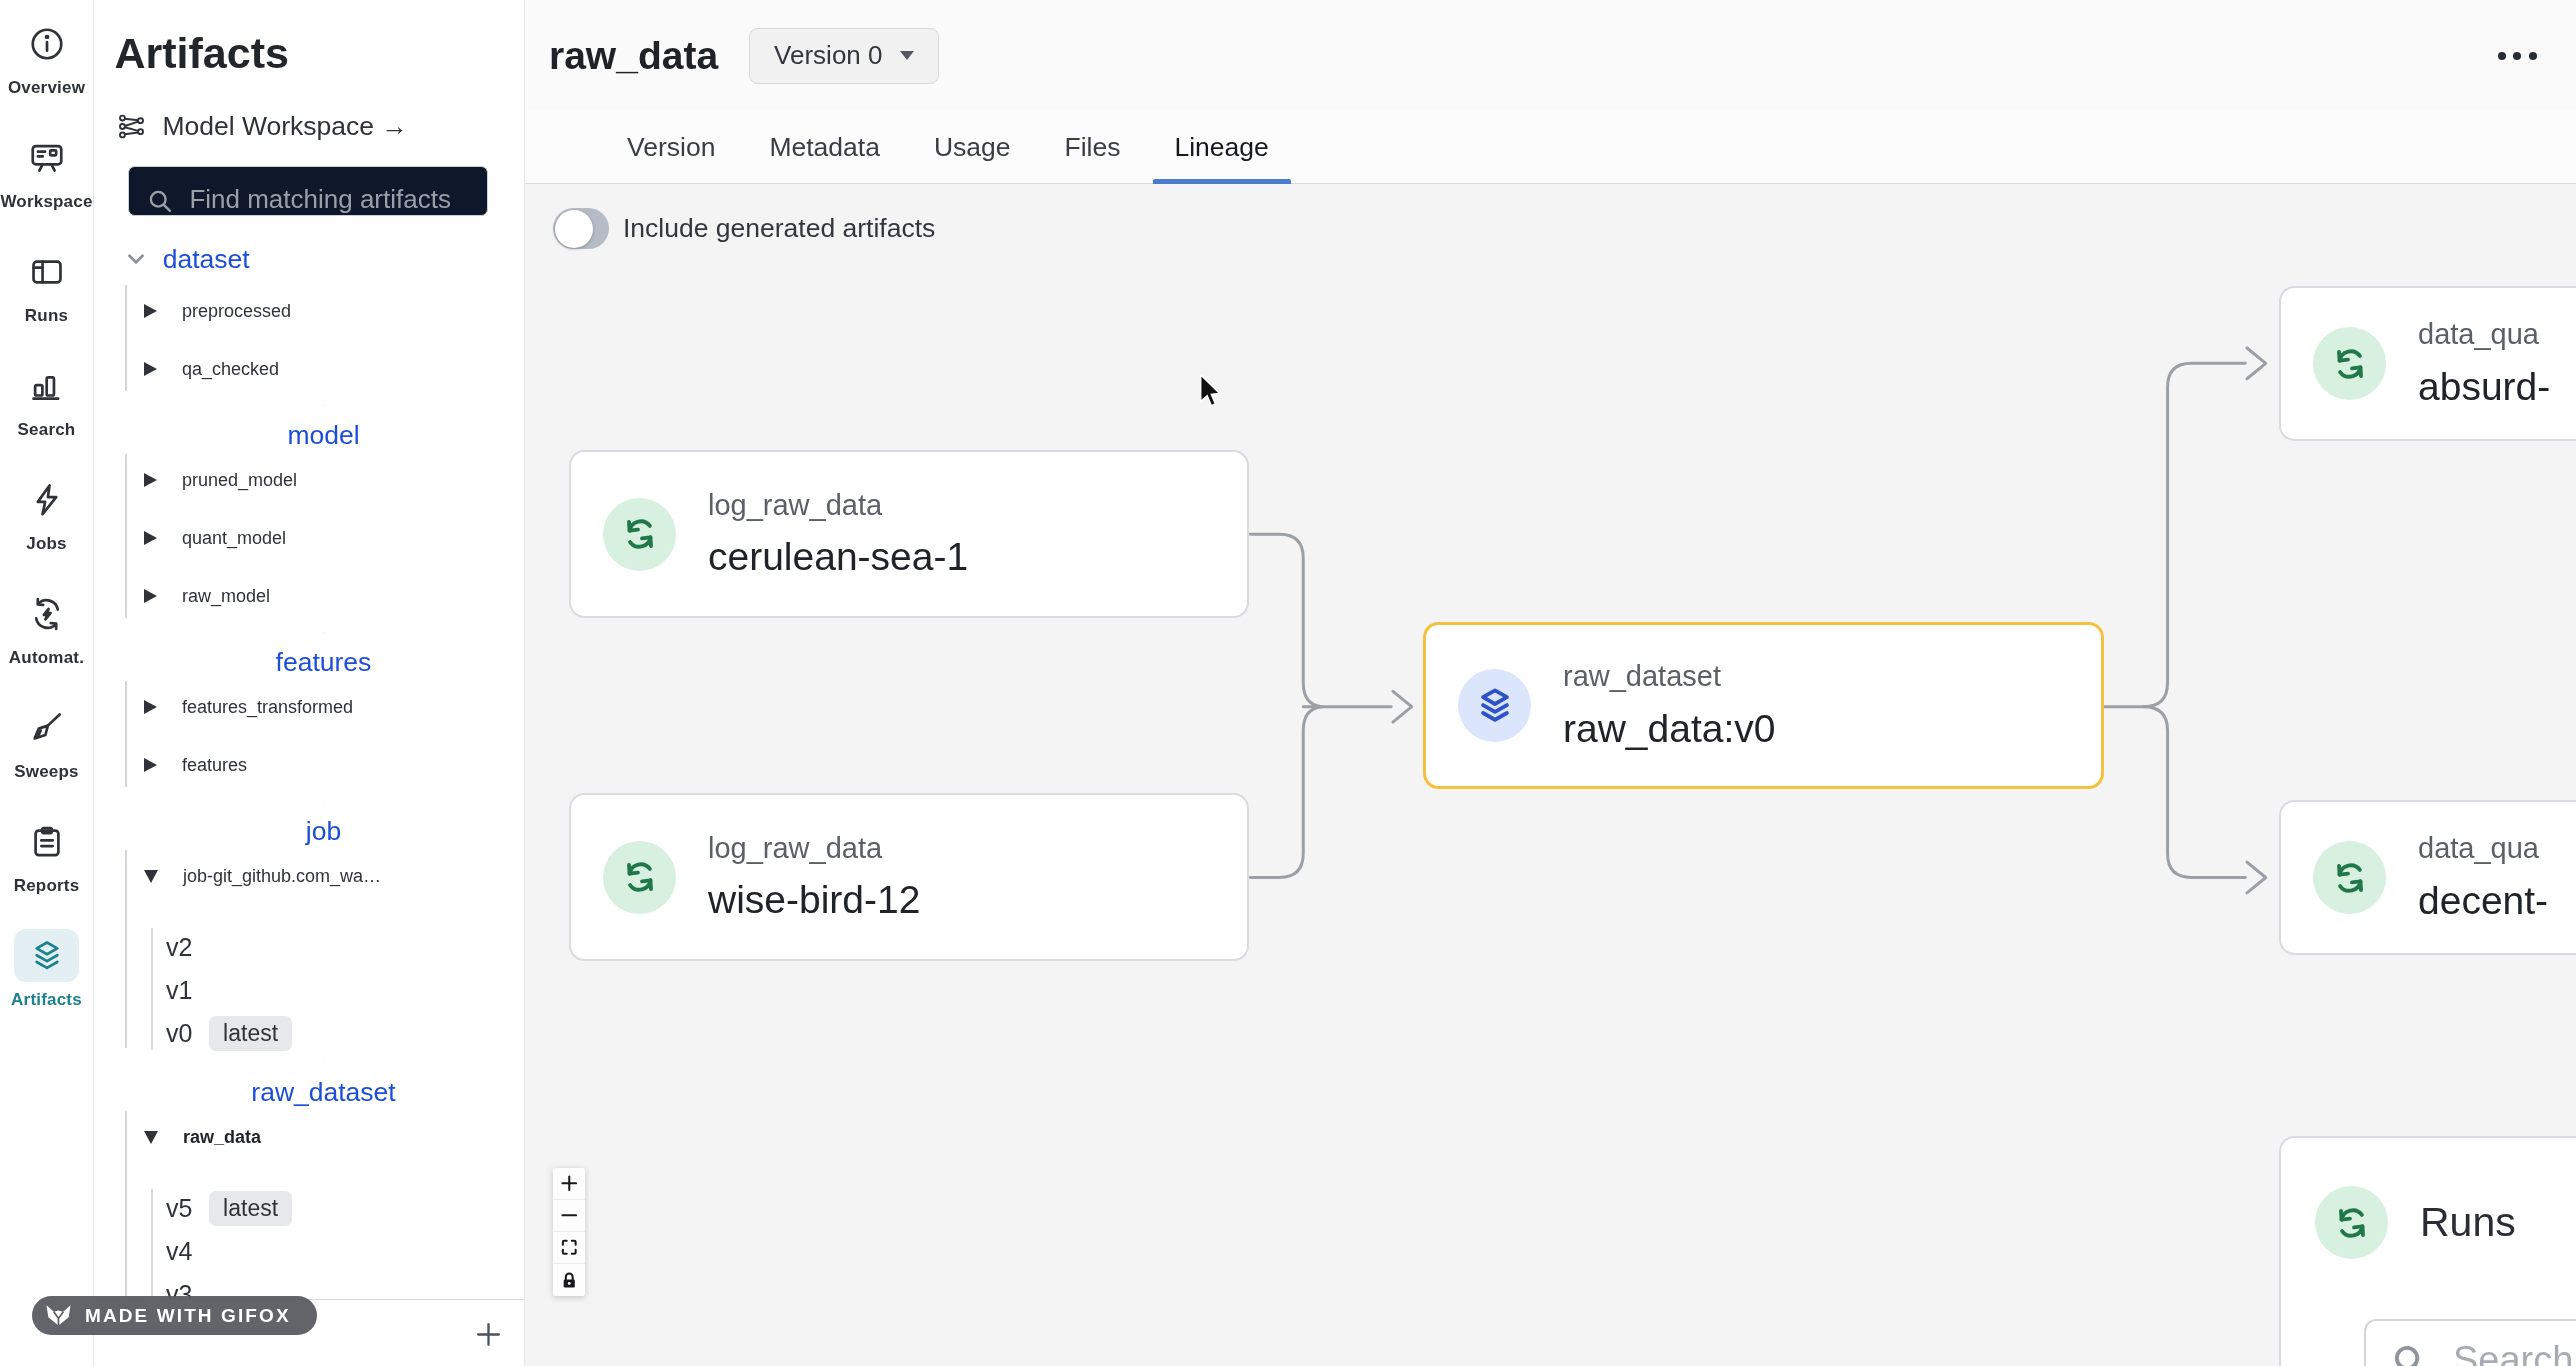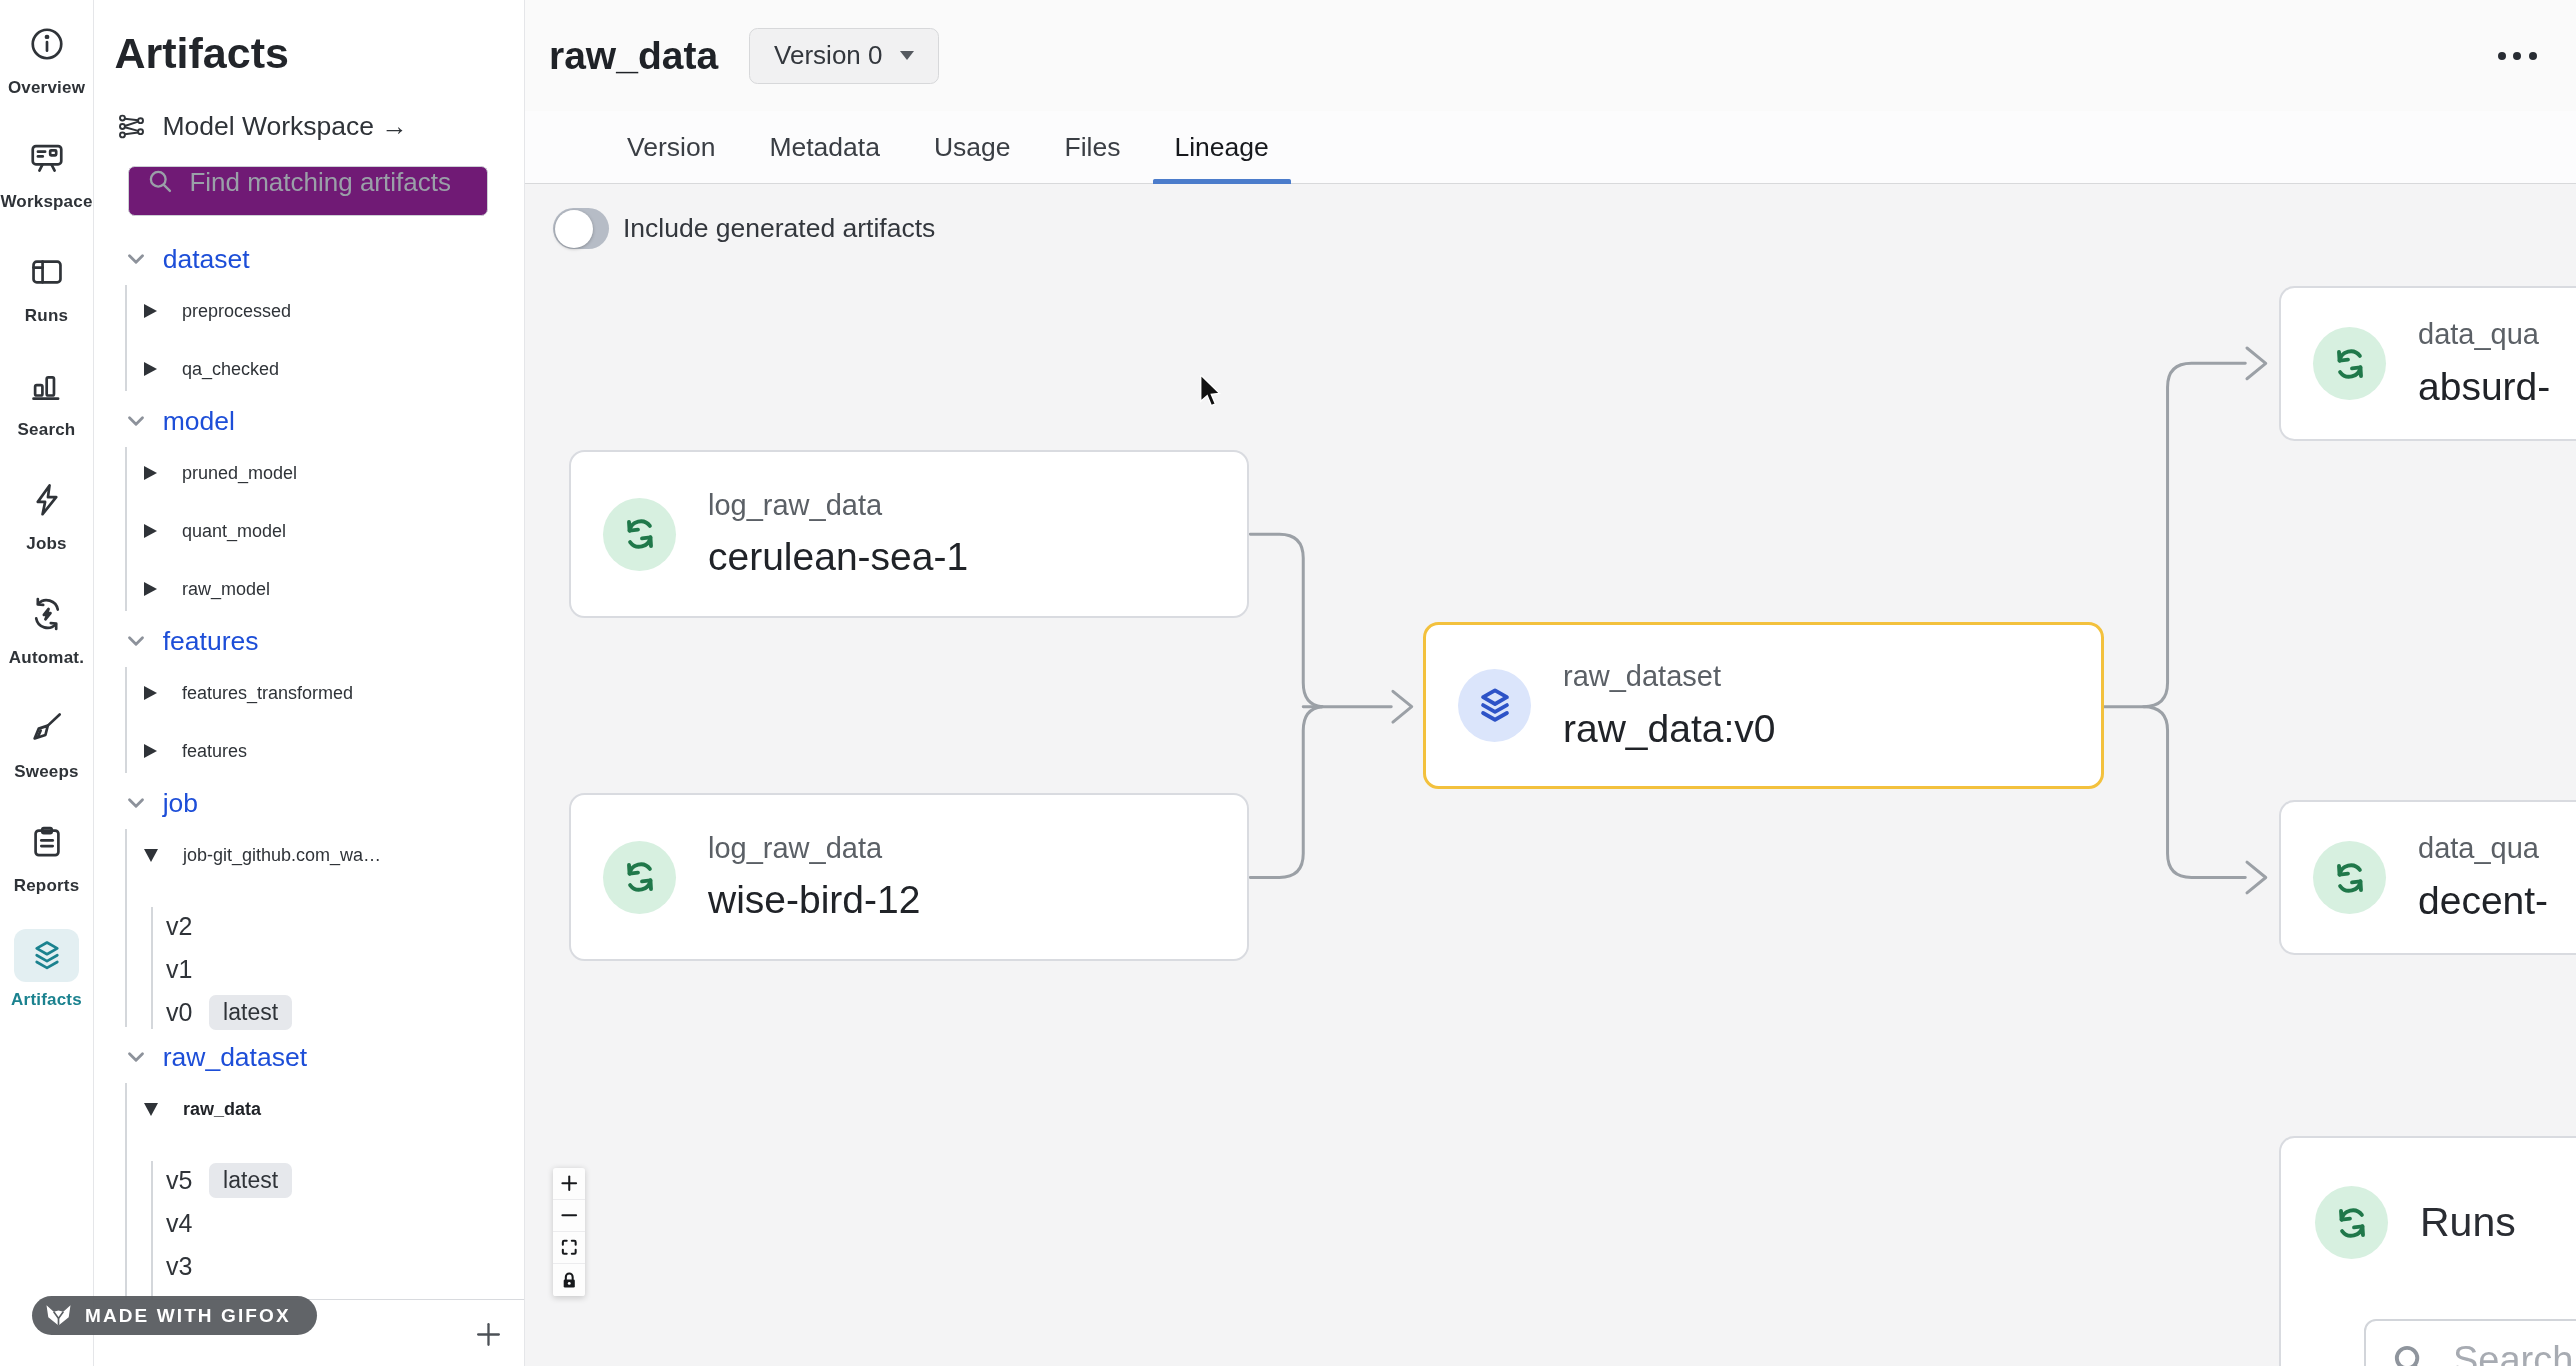--- a/index.html
+++ b/index.html
@@ -20,7 +20,7 @@
   .sb-title { position:absolute; left:20.5px; top:29px; font-size:43px; font-weight:600; color:#22252a; }
   .sb-reg { position:absolute; left:22px; top:111px; display:flex; align-items:center; gap:15.4px; font-size:26.5px; color:#2f3338; cursor:pointer; }
   .sb-reg svg { width:31px; height:31px; stroke:#2f3338; fill:none; stroke-width:1.5; }
-  .sb-search { position:absolute; left:34px; top:166px; width:360px; height:50px; border:1.7px solid #cdd0d5; border-radius:6.8px; display:flex; align-items:flex-start; gap:15.4px; padding:0 17px; background:#701a75; cursor:text; }
+  .sb-search { position:absolute; left:34px; top:166px; width:360px; height:50px; border:1.7px solid #cdd0d5; border-radius:6.8px; display:flex; align-items:flex-end; gap:15.4px; padding:0 17px; background:#0f172a; cursor:text; }
   .sb-search svg { width:28px; height:28px; stroke:#9aa0a8; fill:none; stroke-width:2; stroke-linecap:round; }
   .sb-search .ph { font-size:26px; color:#9aa0a8; }
 

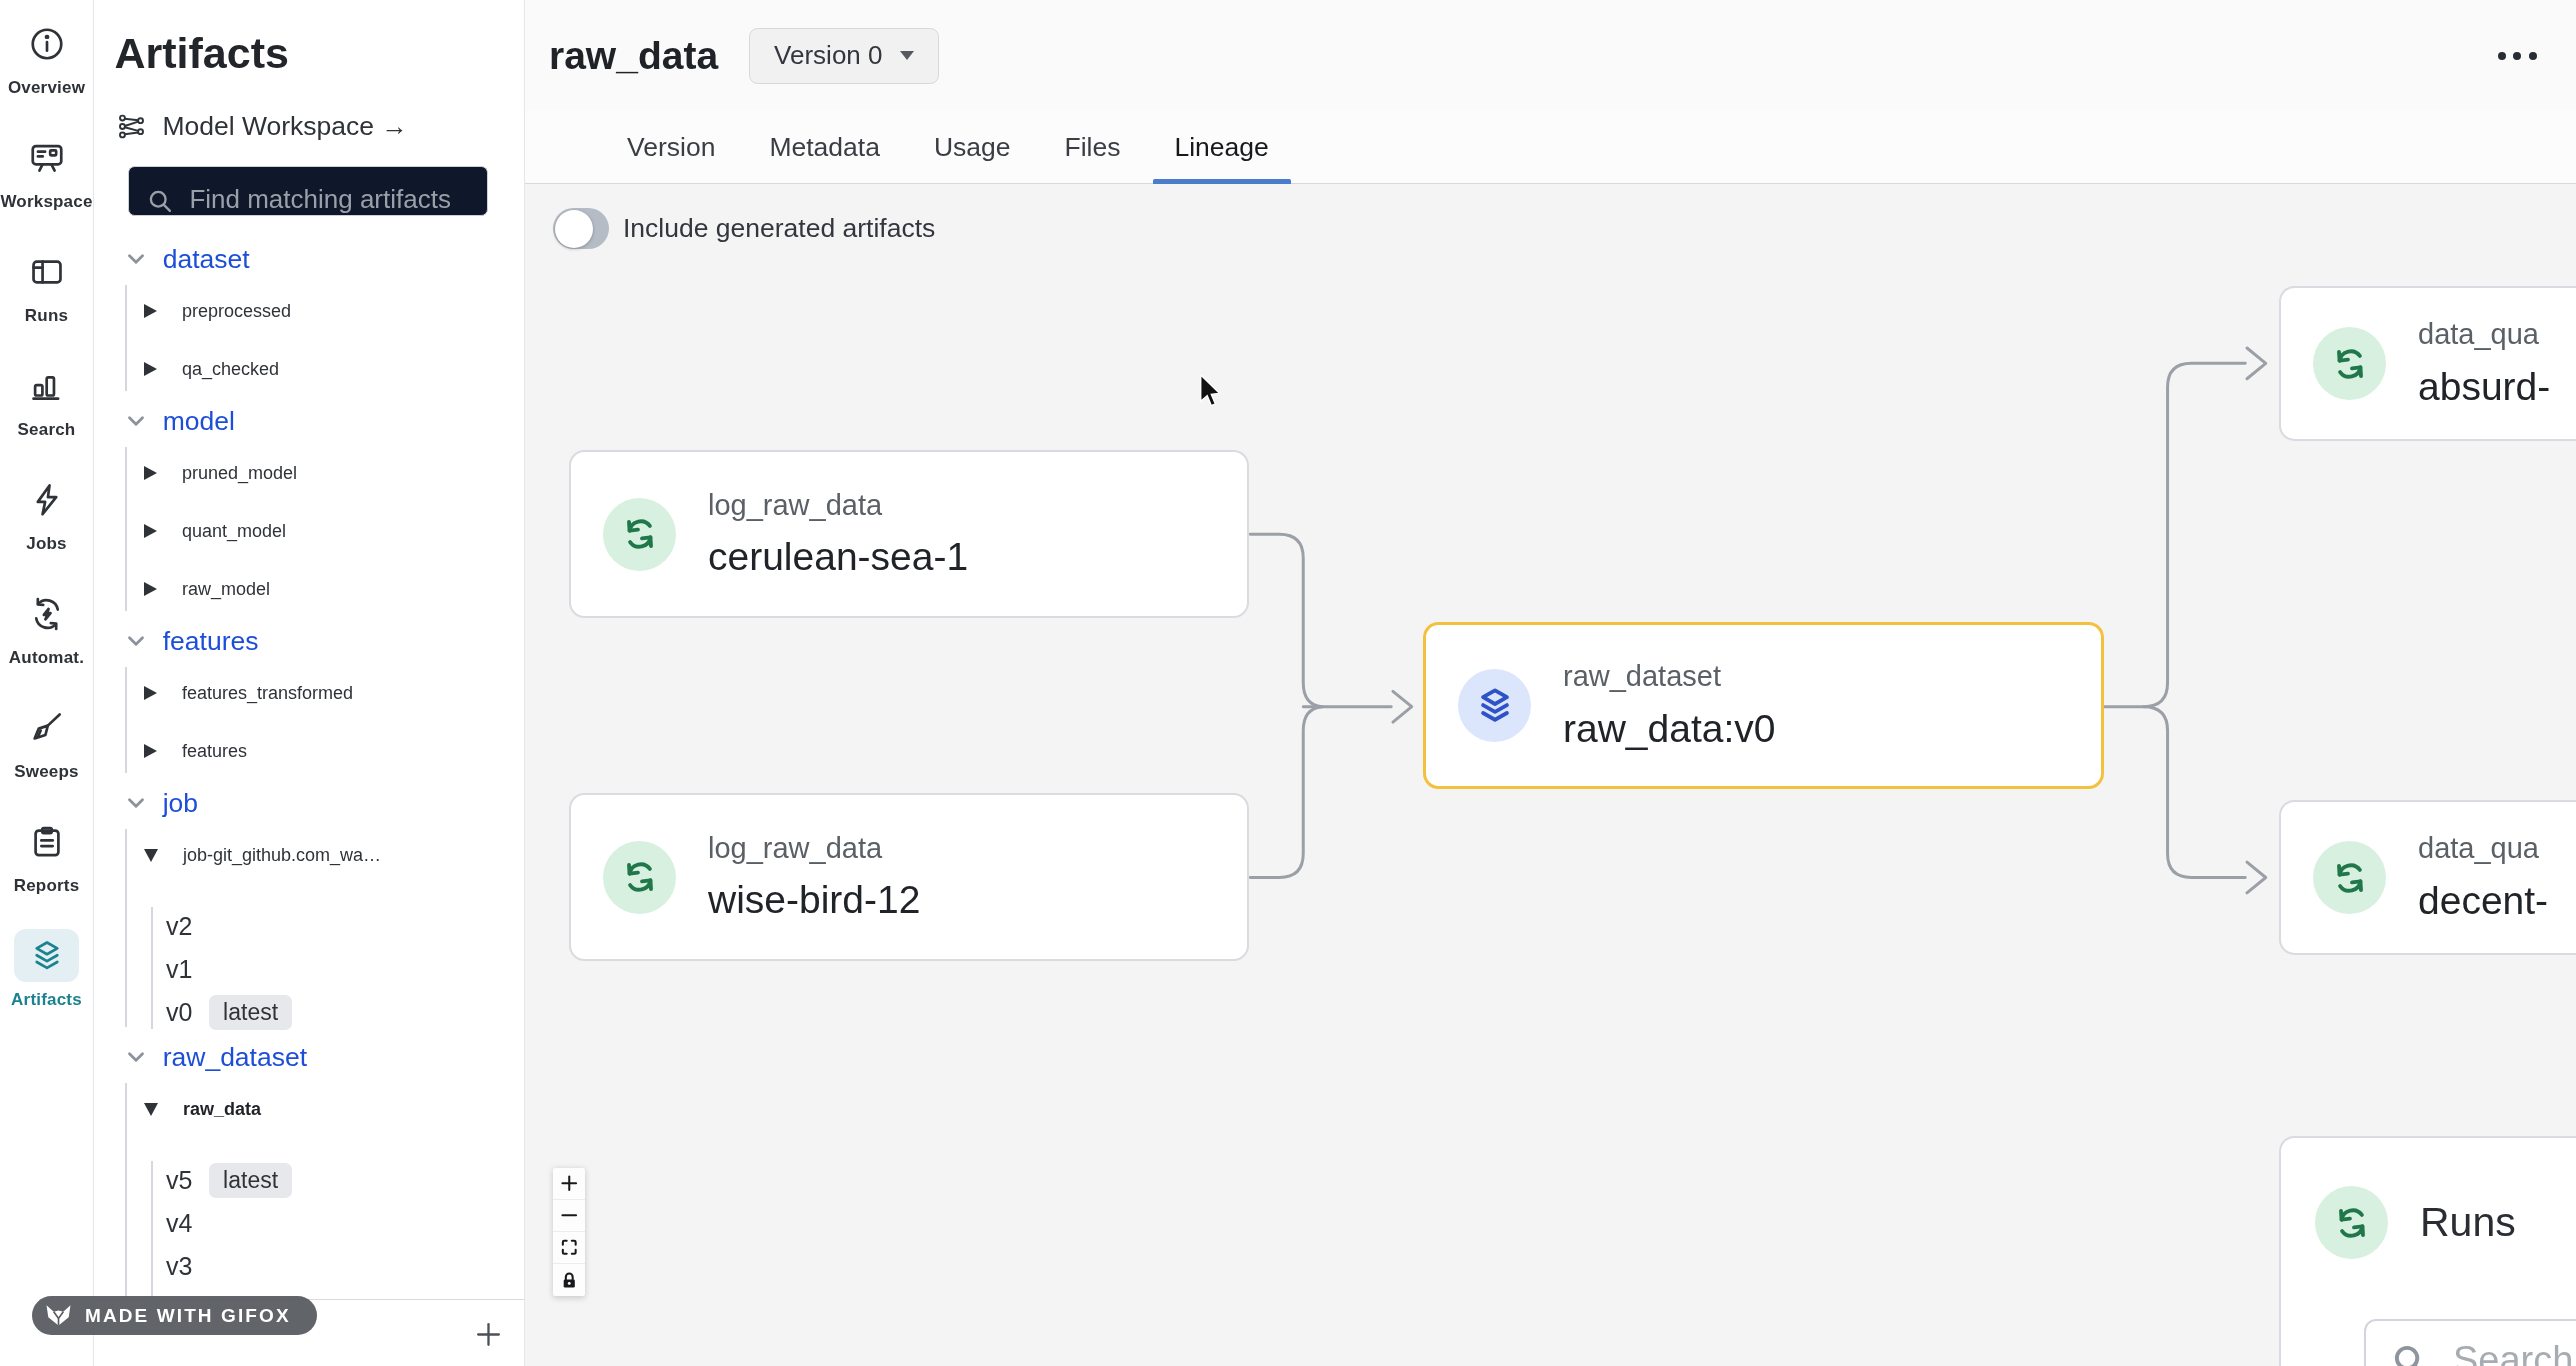--- a/index.html
+++ b/index.html
@@ -25,7 +25,7 @@
   .sb-search .ph { font-size:26px; color:#9aa0a8; }
 
   .tree { position:absolute; left:0; top:236px; right:0; bottom:67px; overflow:hidden; }
-  .t-group:not(:first-child) .t-head { margin-top:0; }
+  .t-group:not(:first-child) .t-head { margin-top:7px;flex-direction:column; }
   .t-head { display:flex; align-items:center; height:46px; padding-left:29px; gap:13.7px; color:#1d4ed8; font-size:26.5px; cursor:pointer; }
   .t-head svg { width:26px; height:26px; stroke:#8d929b; stroke-width:2.6; fill:none; stroke-linecap:round; stroke-linejoin:round; }
   .t-kids { position:relative; }

